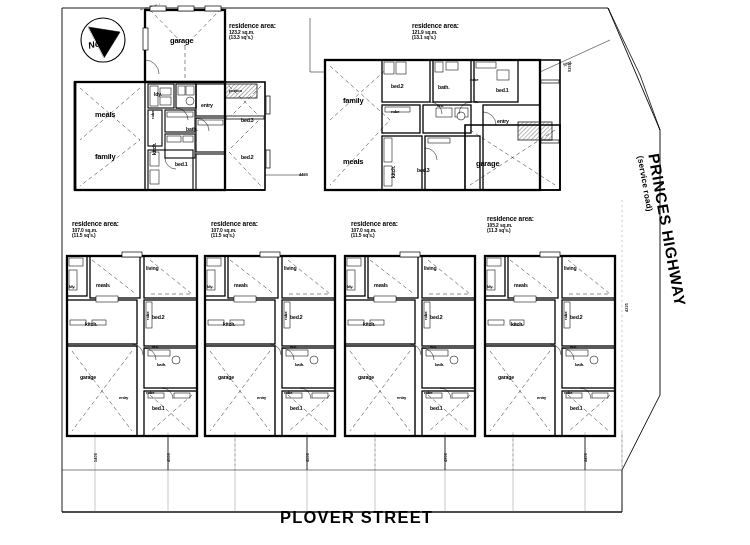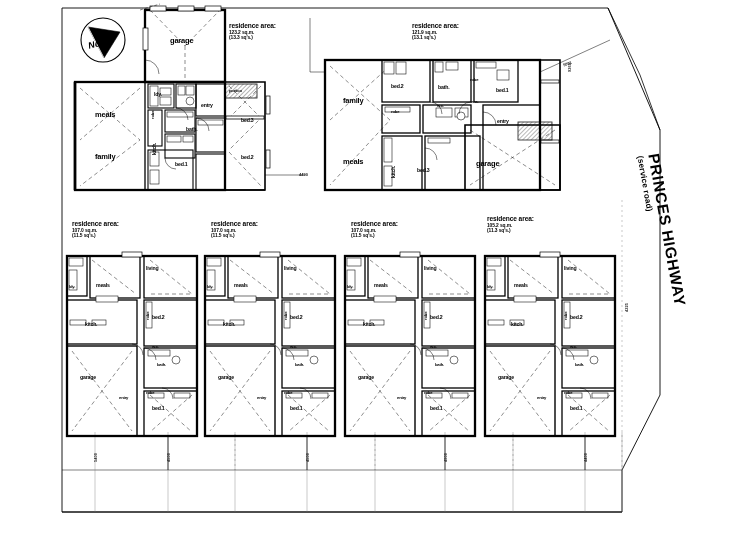--- a/index.html
+++ b/index.html
@@ -473,6 +473,7 @@
 <div class="dim" style="left:299px;top:172px;">4490</div>
 <div class="dim" style="left:563px;top:61px;transform:rotate(-20deg);">5001</div>
 
+<div class="street" style="left:280px;top:508px;">PLOVER STREET</div>
 
 <div class="hwy" style="left:662px;top:152px;transform:rotate(80deg);transform-origin:left top;">
   <span class="hwy-main">PRINCES HIGHWAY</span>

